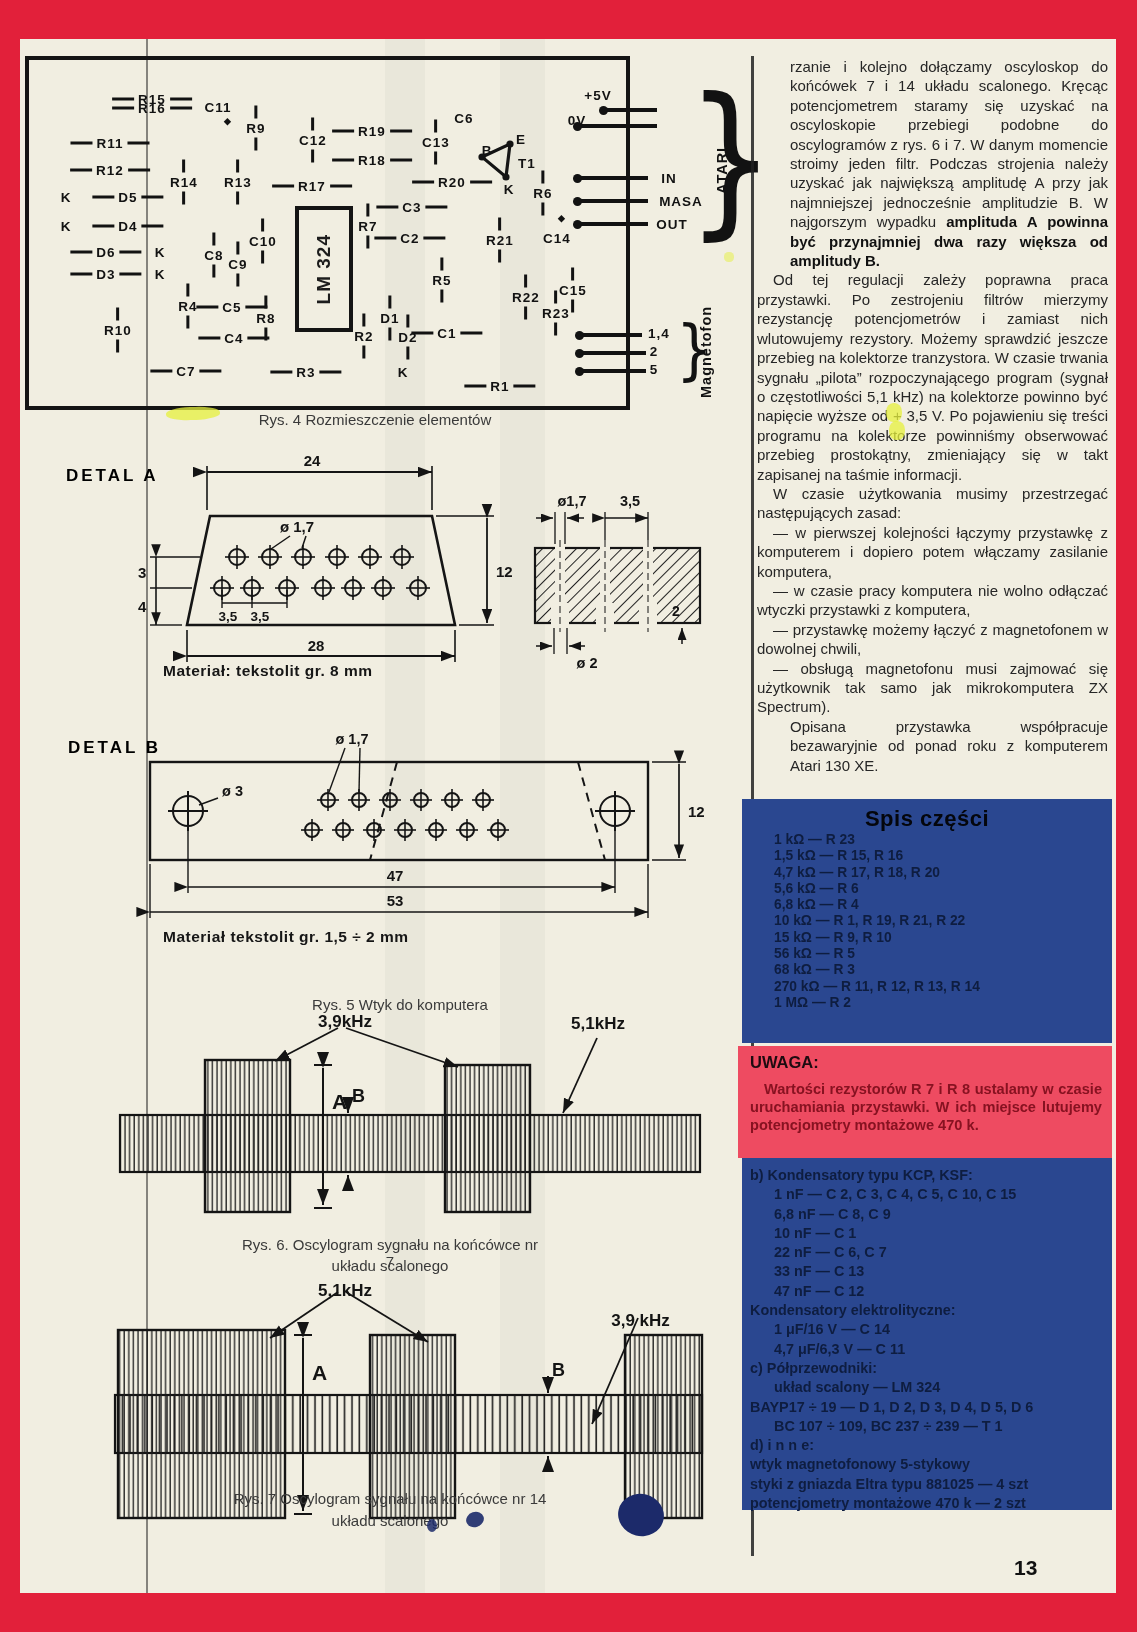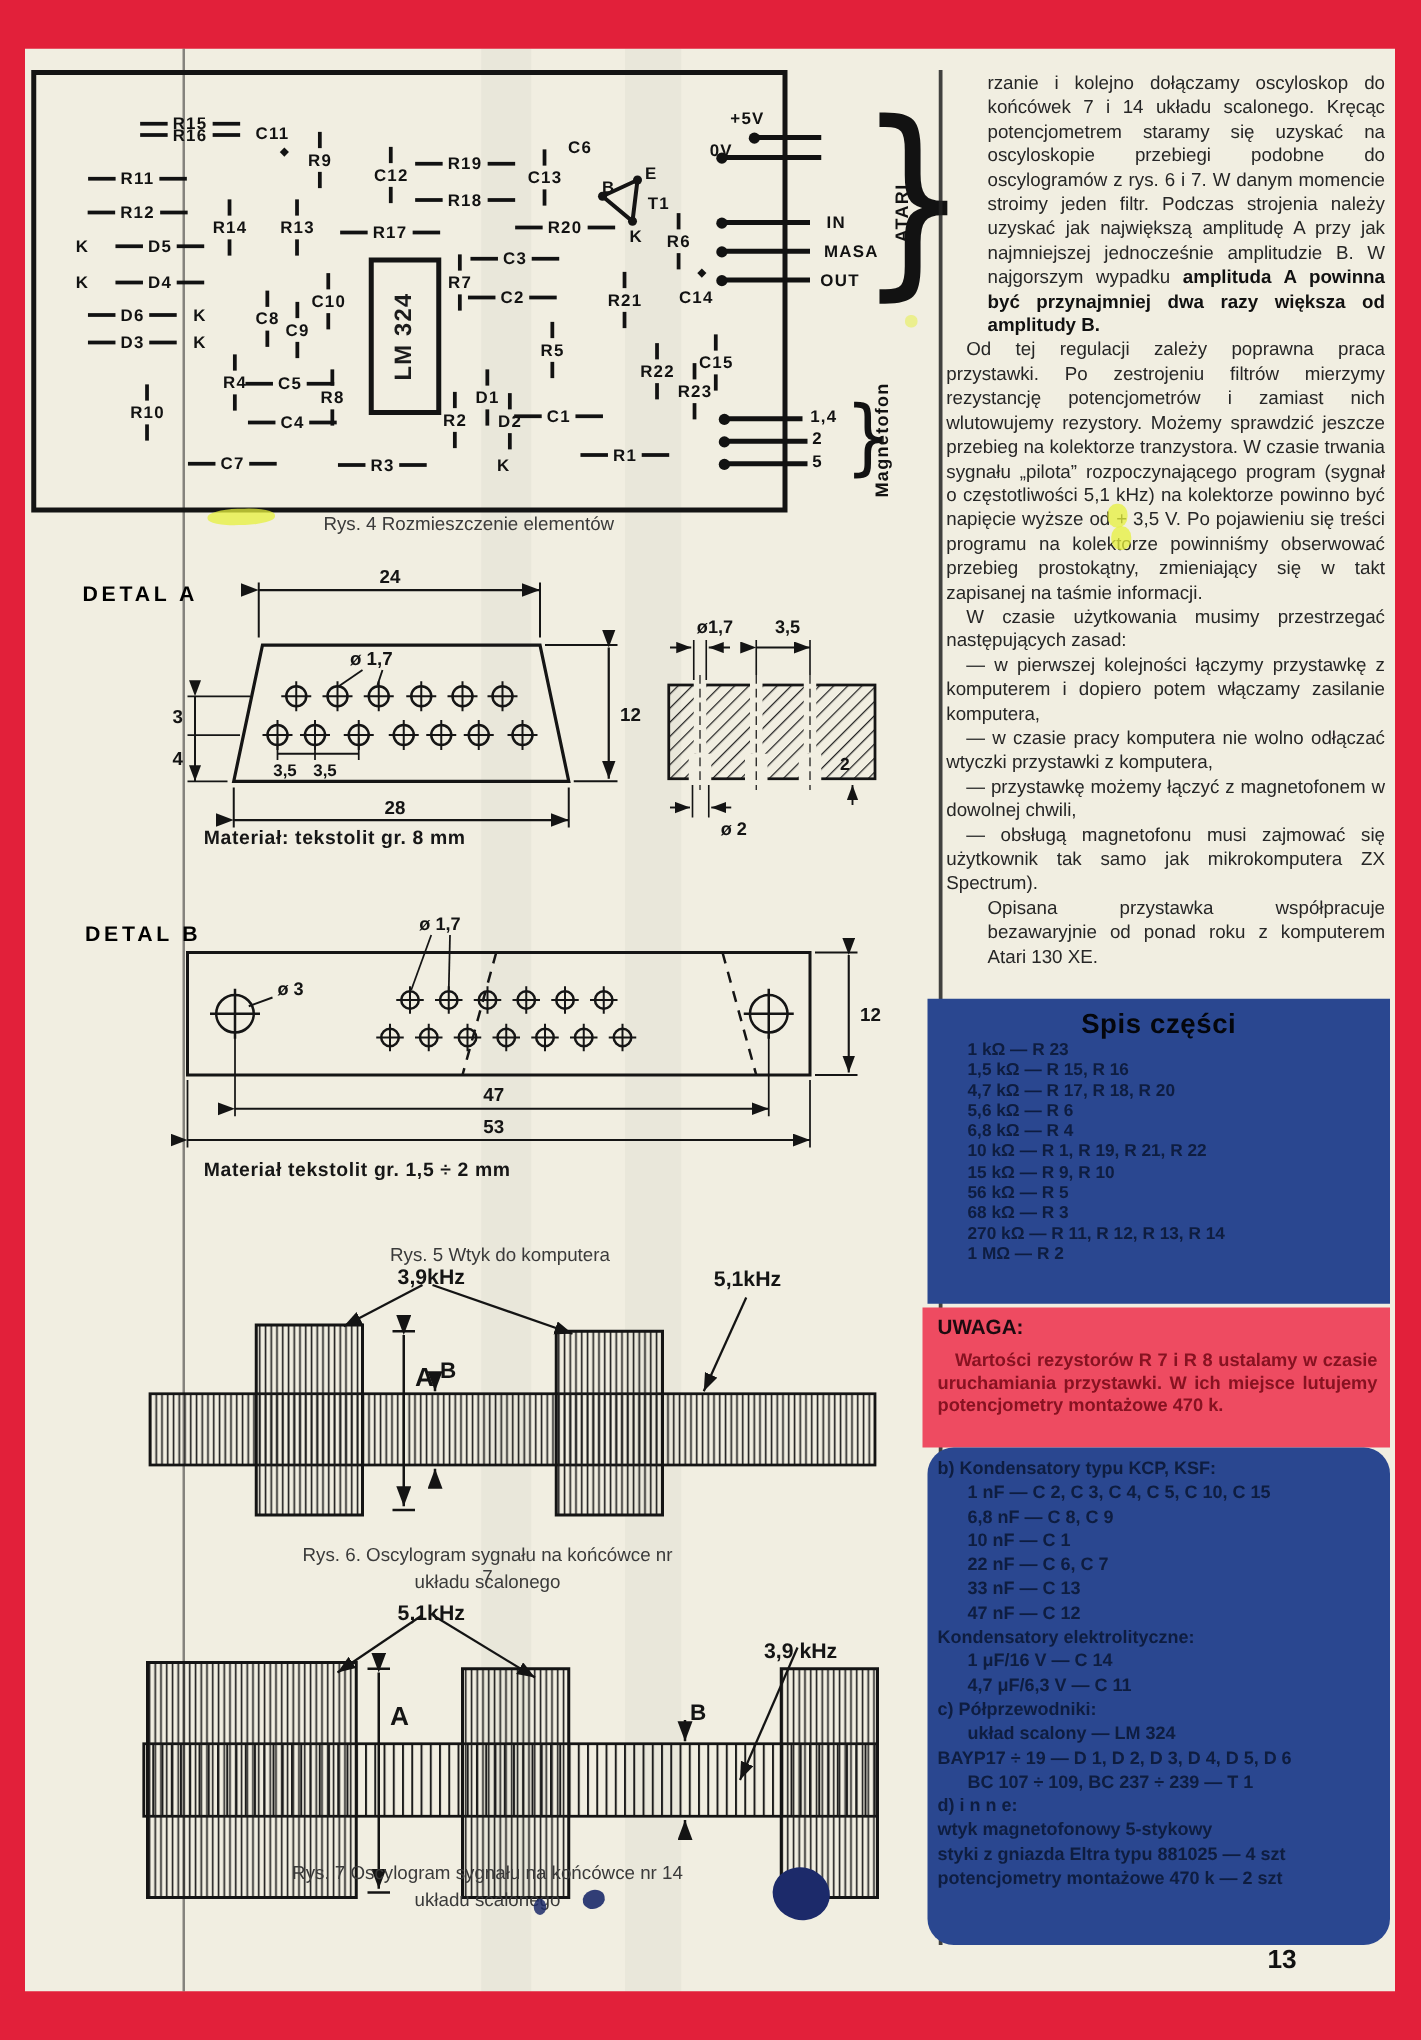--- a/index.html
+++ b/index.html
@@ -227,7 +227,7 @@
       <div class="plbl " style="left: 403px; top: 372px;">
         <span>K</span>
       </div>
-      <div class="plbl h" style="left: 500px; top: 364px;">
+      <div class="plbl h" style="left: 500px; top: 386px;">
         <span>R1</span>
       </div>
       <div class="plbl " style="left: 598px; top: 95px;">

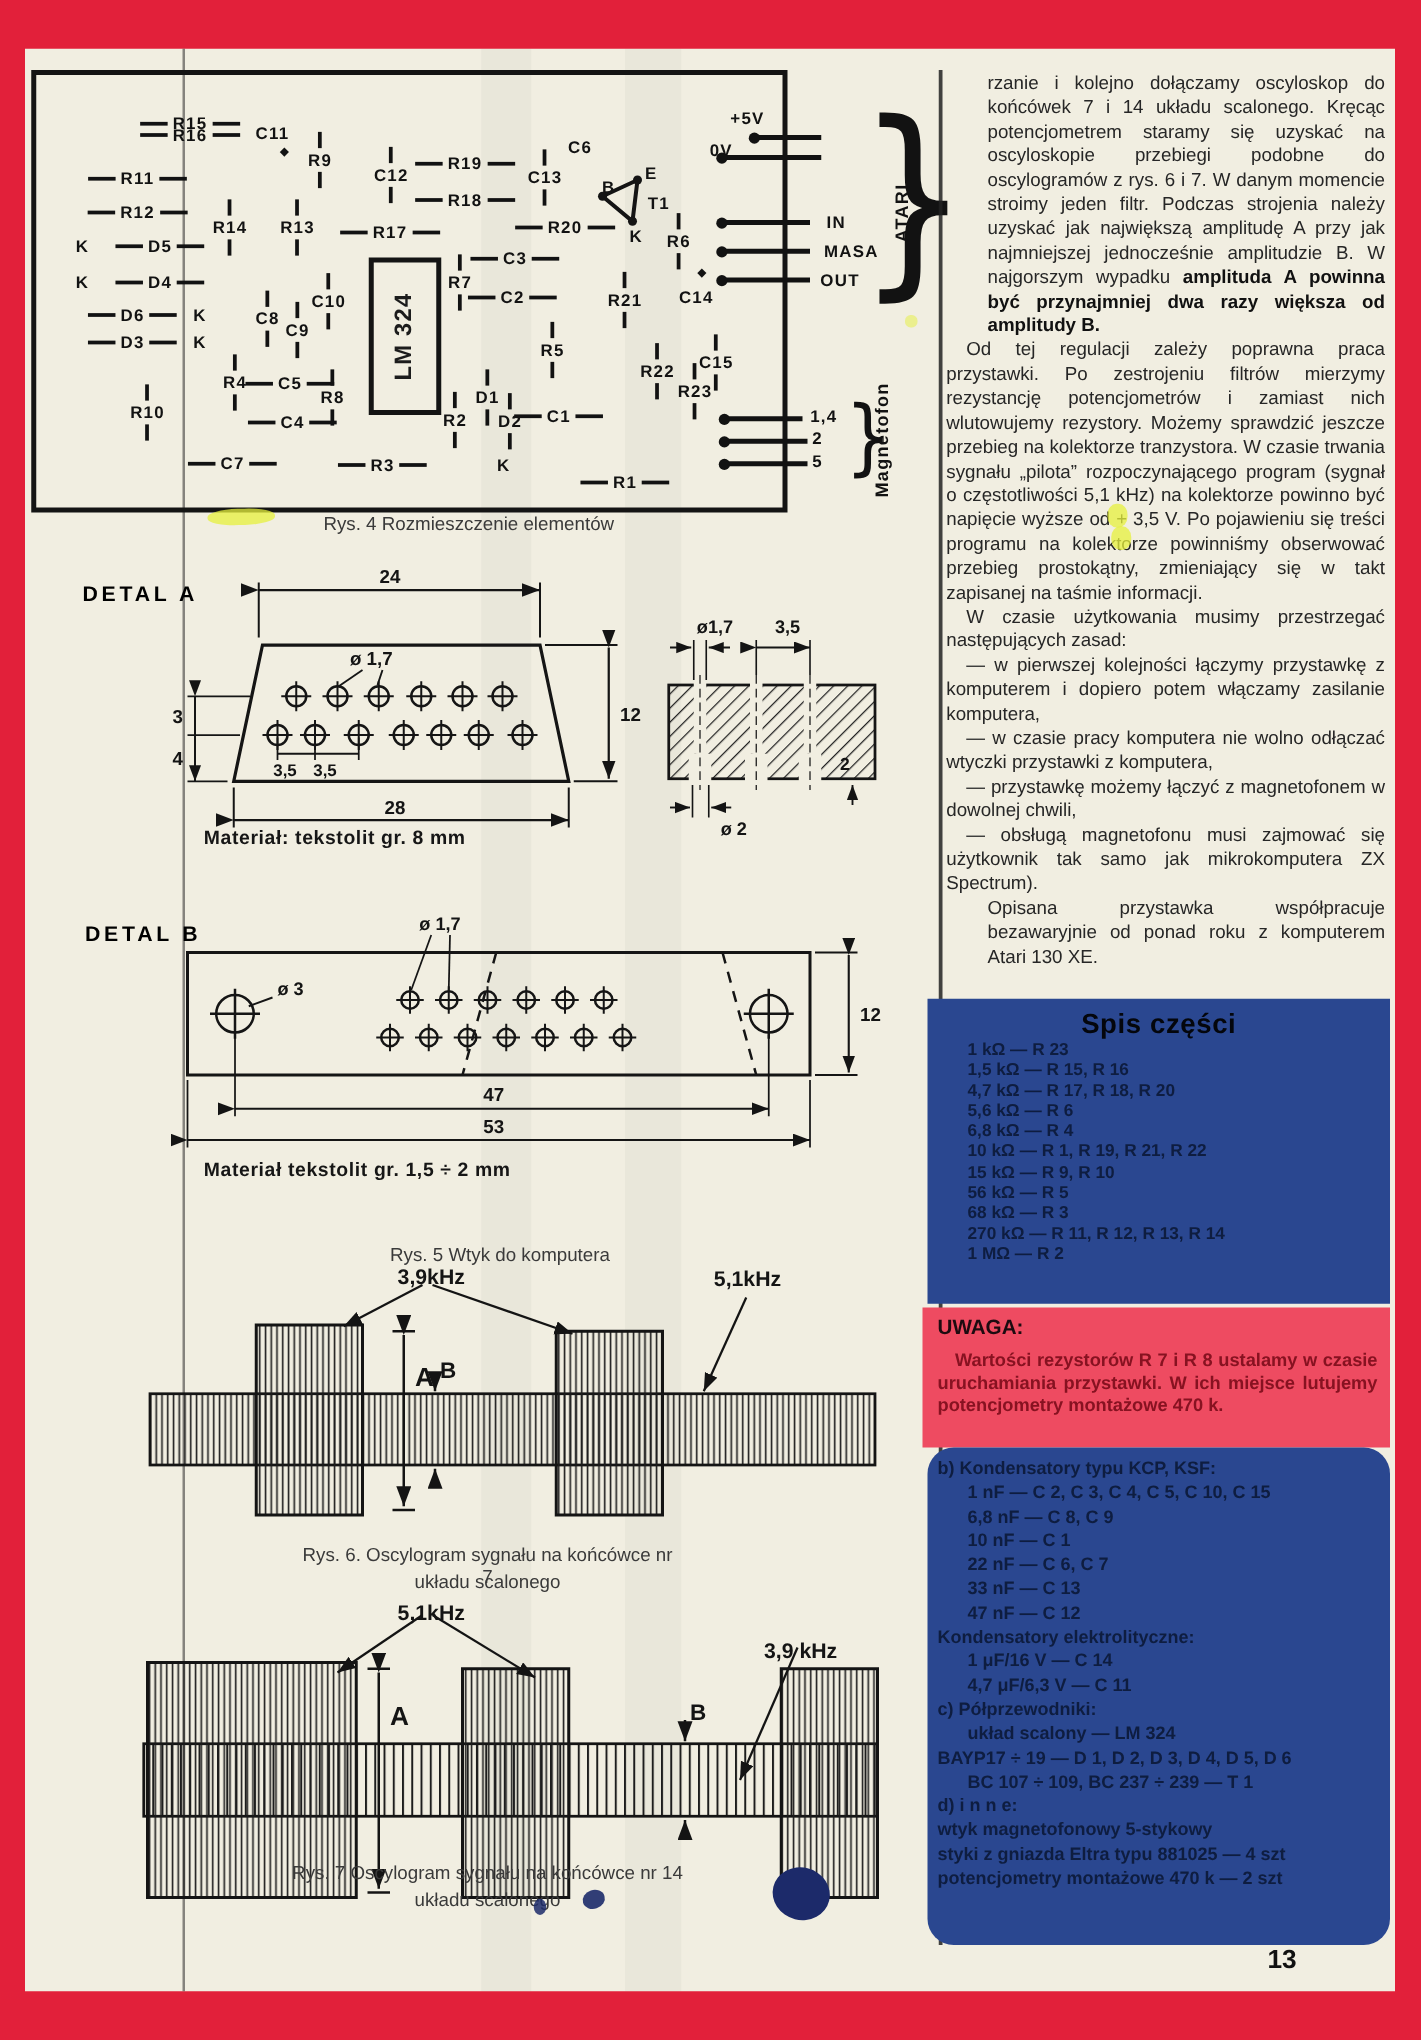--- a/index.html
+++ b/index.html
@@ -45,7 +45,7 @@
   .uwaga{left:738px;top:1046px;width:374px;height:112px;background:#ee4b61;}
   .uwaga .title{font-size:16.5px;font-weight:bold;color:#1d0b10;padding:7px 0 0 12px;}
   .uwaga .body{font-size:14.6px;font-weight:bold;color:#871221;line-height:18px;padding:8px 10px 0 12px;text-align:justify;text-indent:14px;}
-  .box2{left:742px;top:1158px;width:370px;height:398px;border-radius:21px;}
+  .box2{left:742px;top:1158px;width:370px;height:352px;}
   .box2 .inner{padding:8px 8px 0 8px;}
   .p2line{font-size:14.4px;font-weight:bold;line-height:19.3px;}
   .pagenum{left:1014px;top:1556px;font-size:21px;font-weight:bold;color:#111;}

